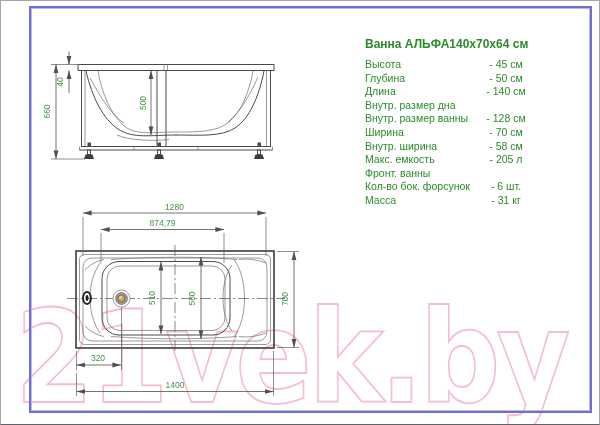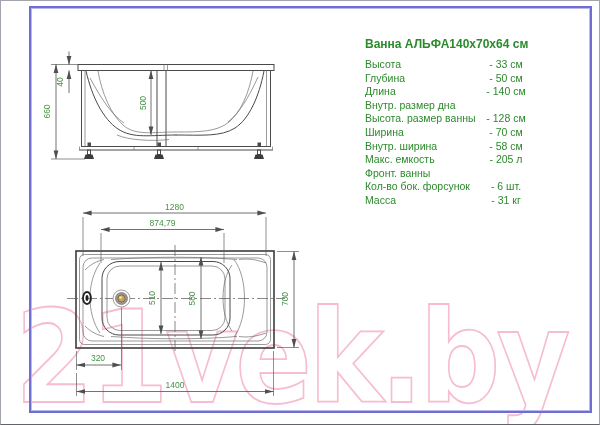--- a/index.html
+++ b/index.html
@@ -173,7 +173,7 @@
   <div id="specs">
     <div class="spec-row">
       <span class="spec-label">Высота</span>
-      <span class="spec-value">- 33 см</span>
+      <span class="spec-value">- 45 см</span>
     </div>
     <div class="spec-row">
       <span class="spec-label">Глубина</span>

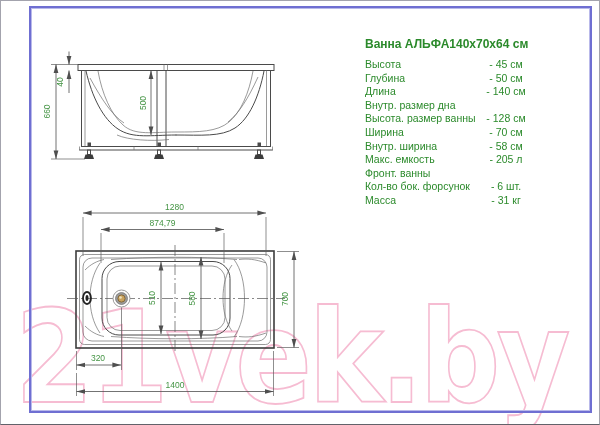--- a/index.html
+++ b/index.html
@@ -187,7 +187,7 @@
       <span class="spec-label">Внутр. размер дна</span>
     </div>
     <div class="spec-row">
-      <span class="spec-label">Высота. размер ванны</span>
+      <span class="spec-label">Внутр. размер ванны</span>
       <span class="spec-value">- 128 см</span>
     </div>
     <div class="spec-row">

